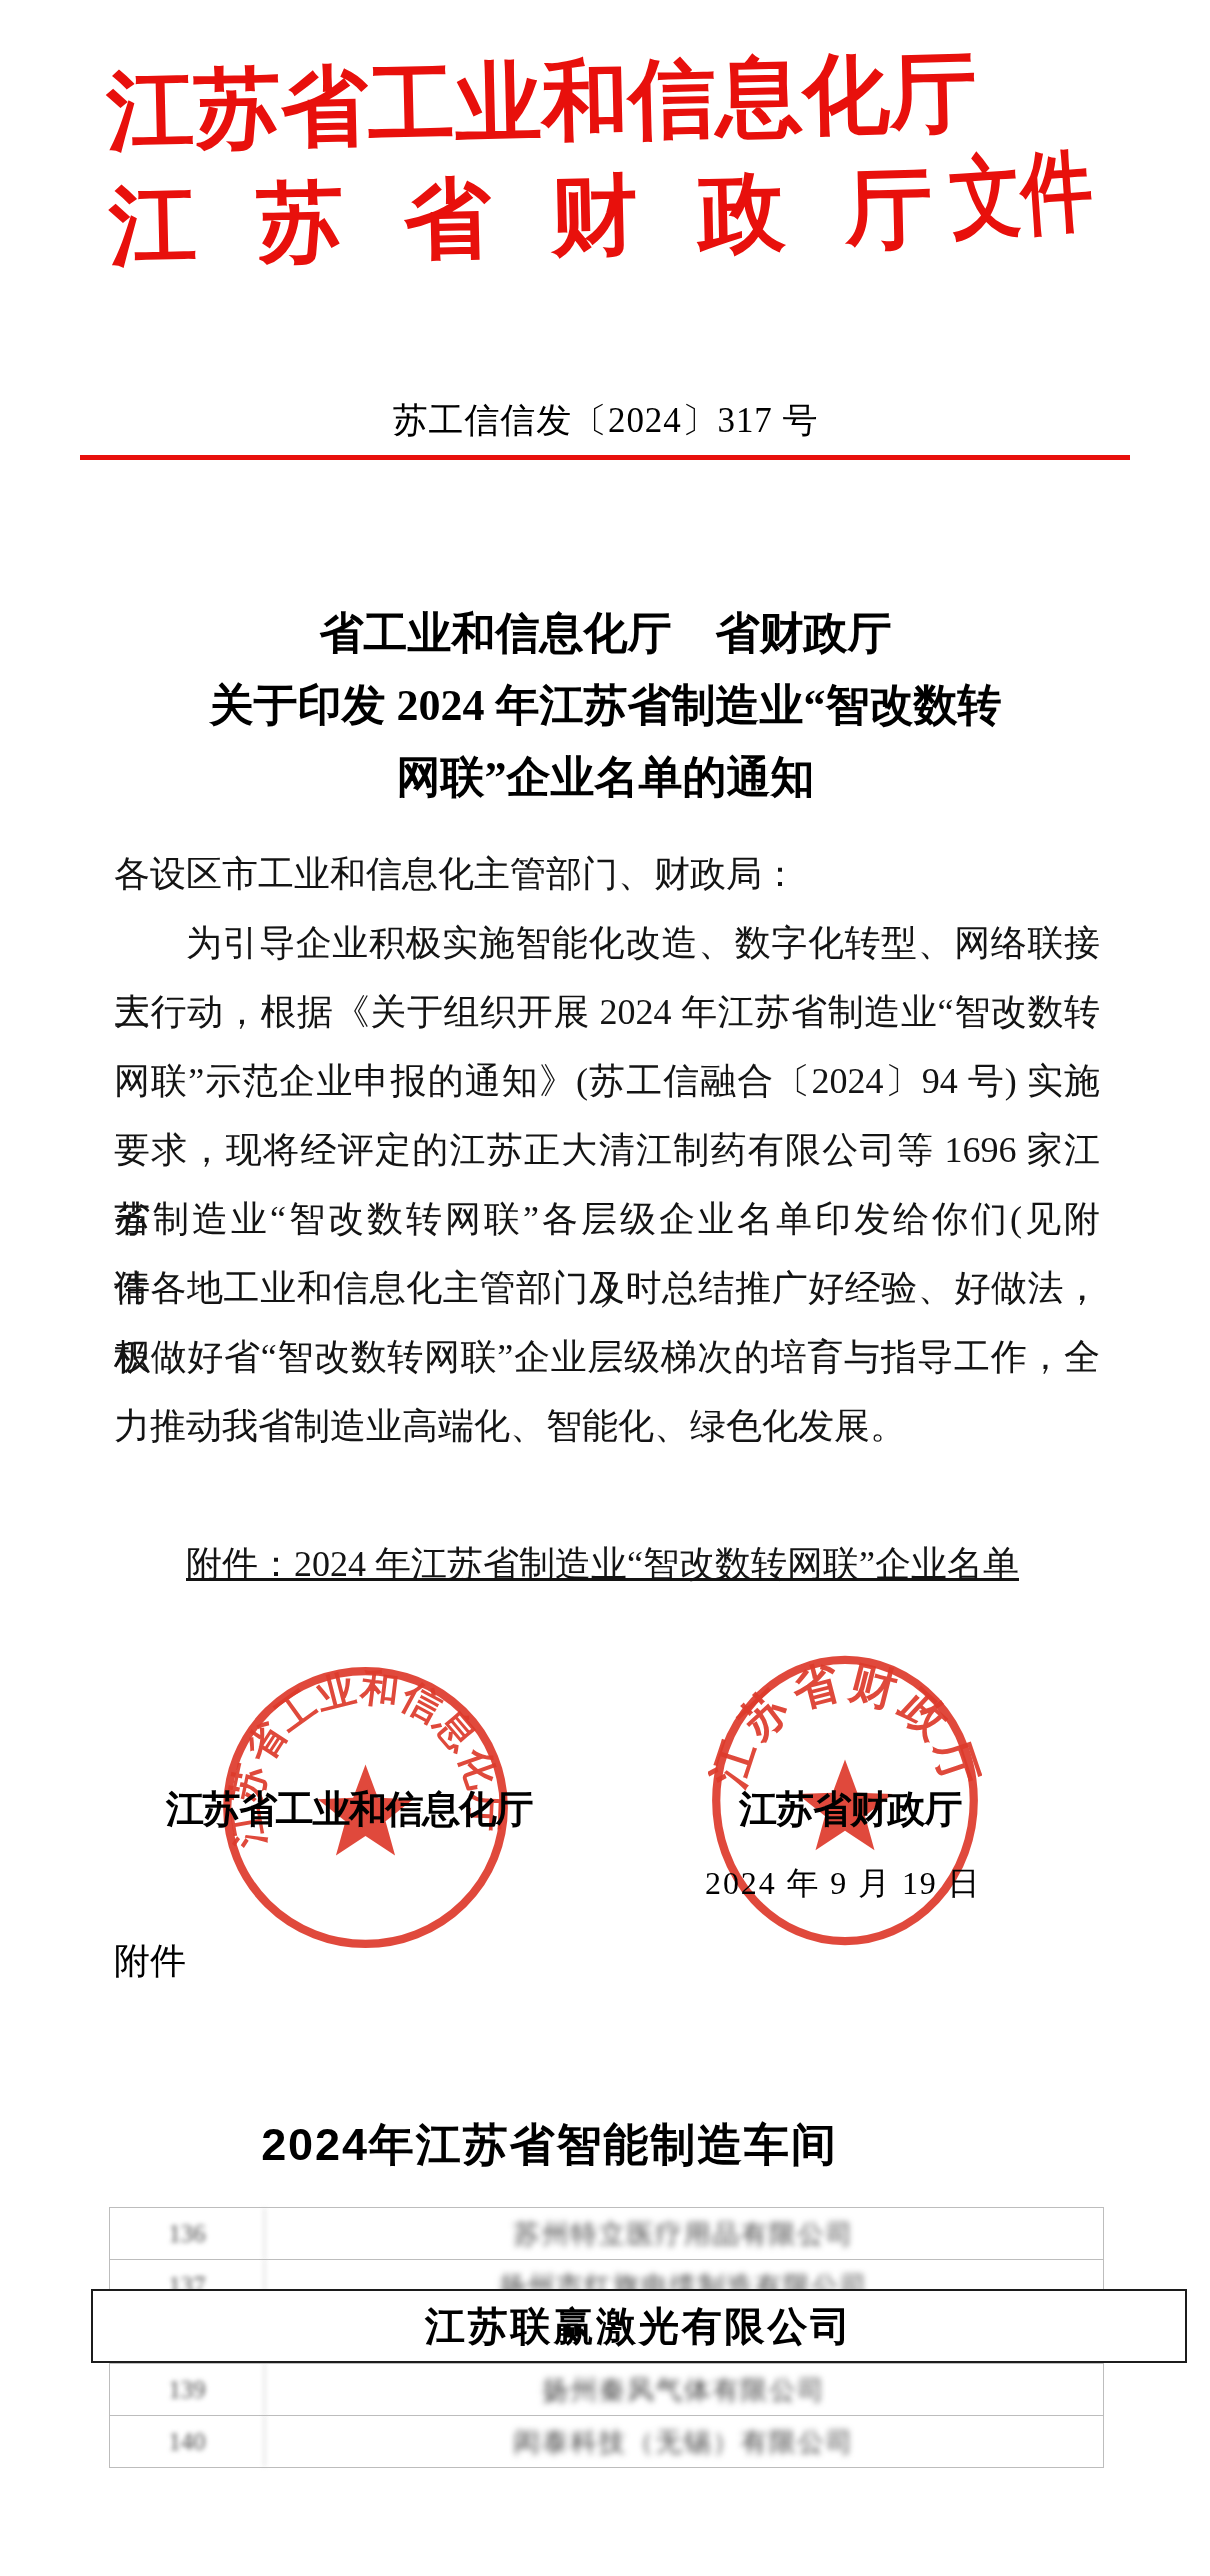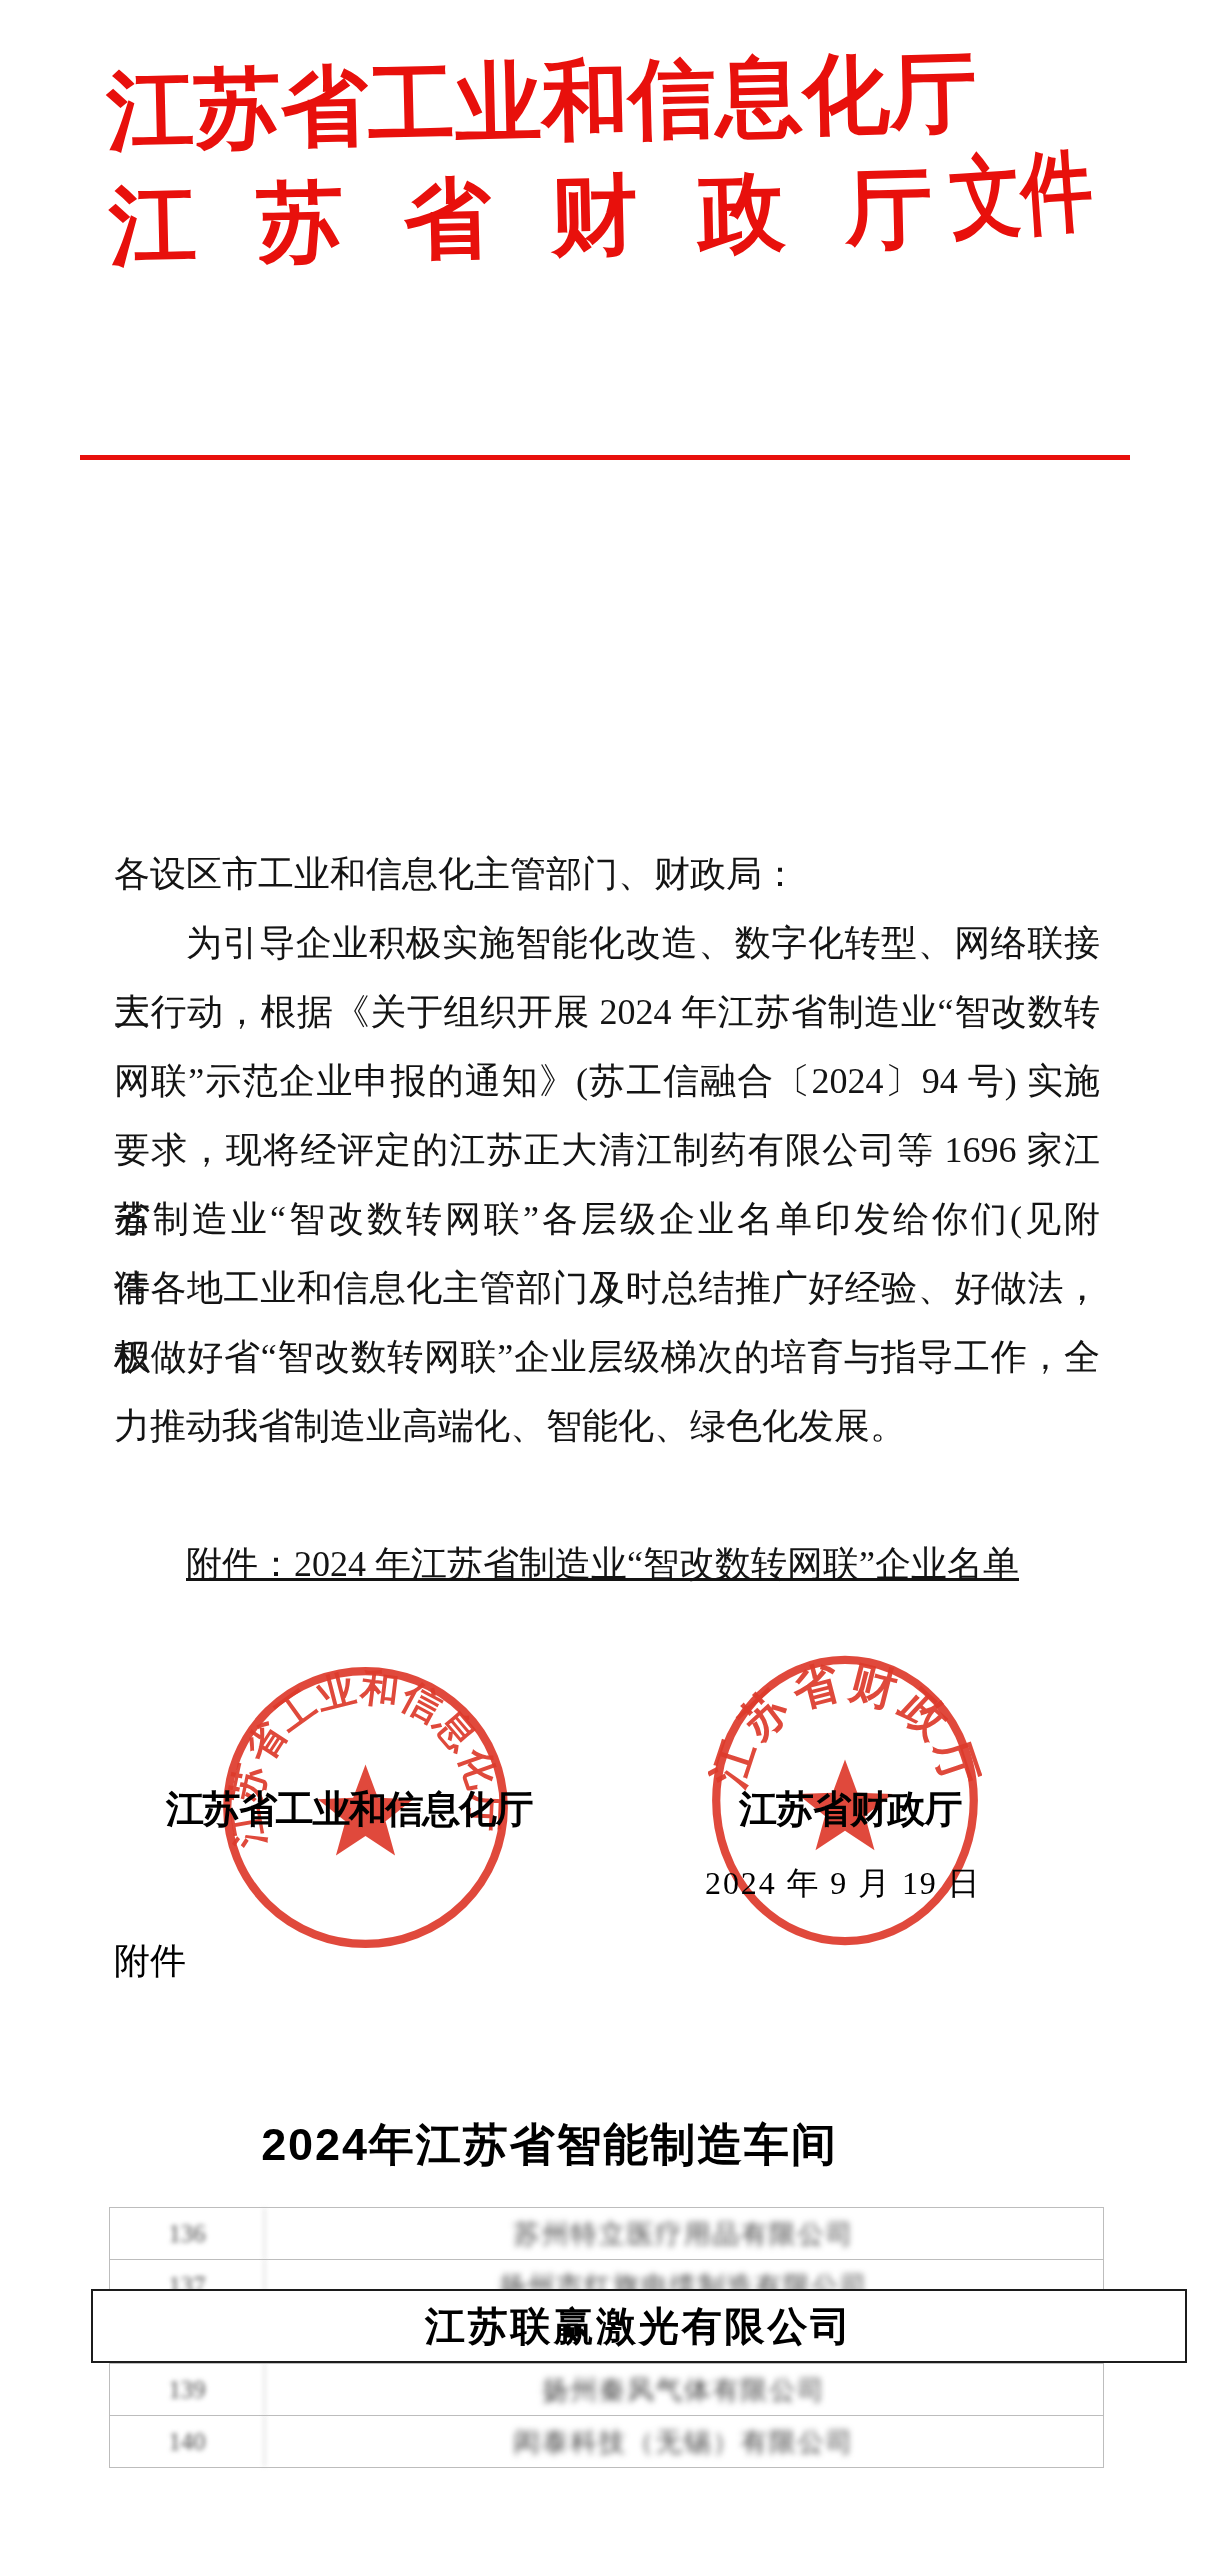--- a/index.html
+++ b/index.html
@@ -129,6 +129,7 @@
   </div>
   <div class="doc-type">文件</div>
 
+  <div class="doc-number">苏工信信发〔2024〕317 号</div>
   <div class="red-line"></div>
 
 

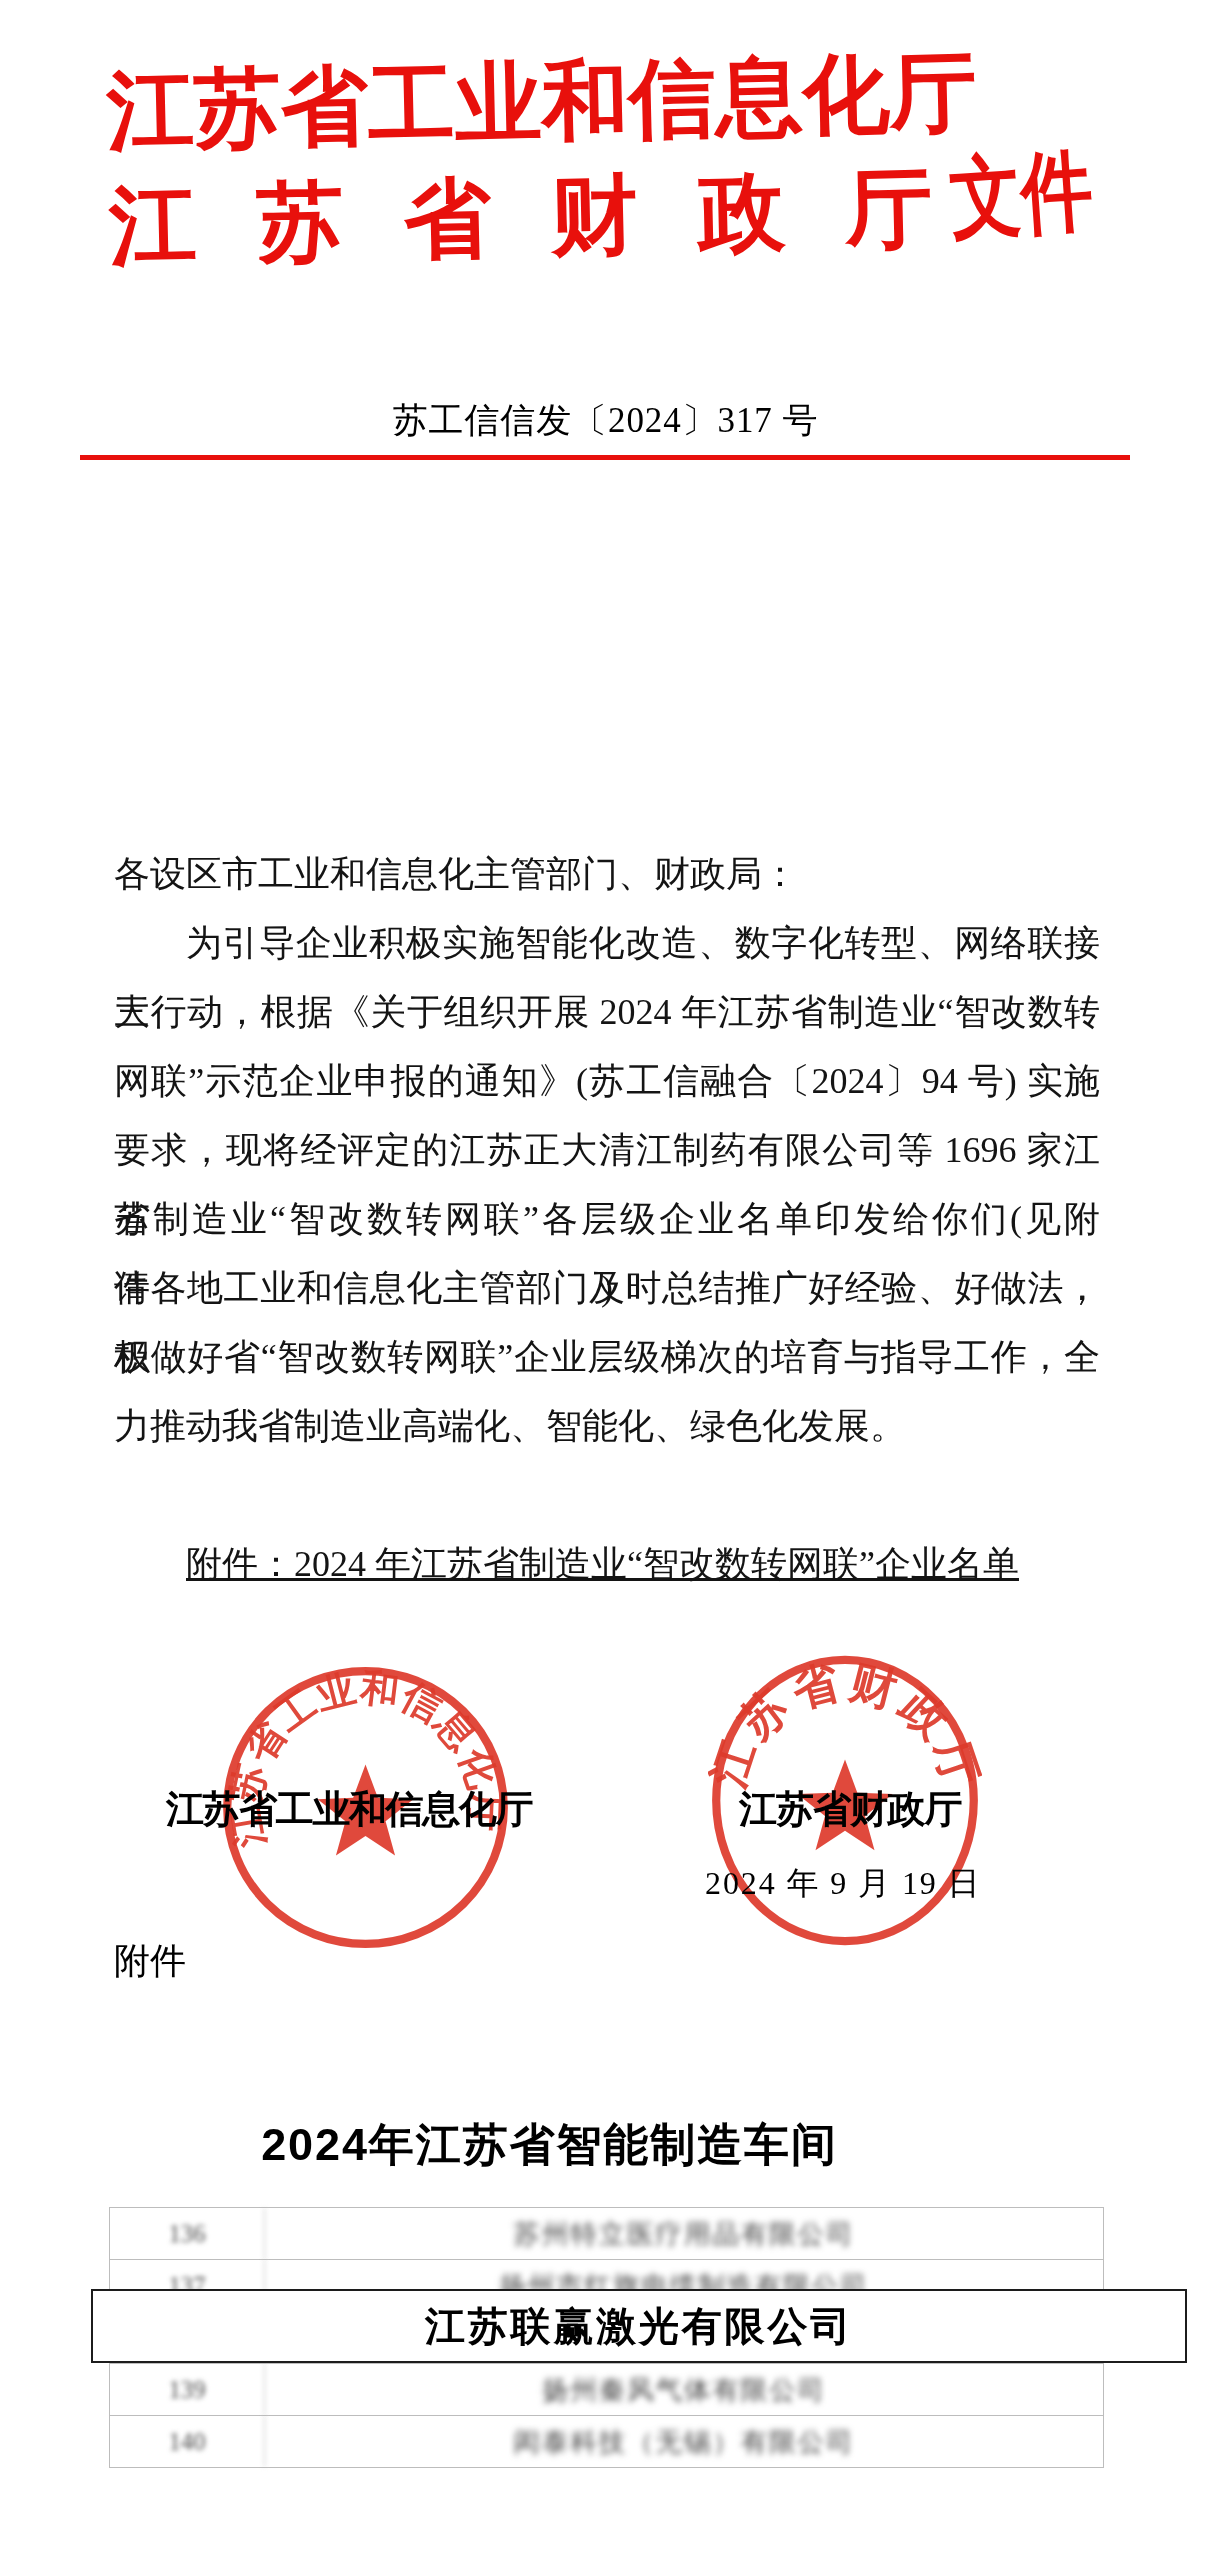--- a/index.html
+++ b/index.html
@@ -132,6 +132,11 @@
   <div class="doc-number">苏工信信发〔2024〕317 号</div>
   <div class="red-line"></div>
 
+  <div class="doc-title">
+    <div>省工业和信息化厅　省财政厅</div>
+    <div>关于印发 2024 年江苏省制造业“智改数转</div>
+    <div>网联”企业名单的通知</div>
+  </div>
 
   <div class="body-block">
     <div class="body-line">各设区市工业和信息化主管部门、财政局：</div>

